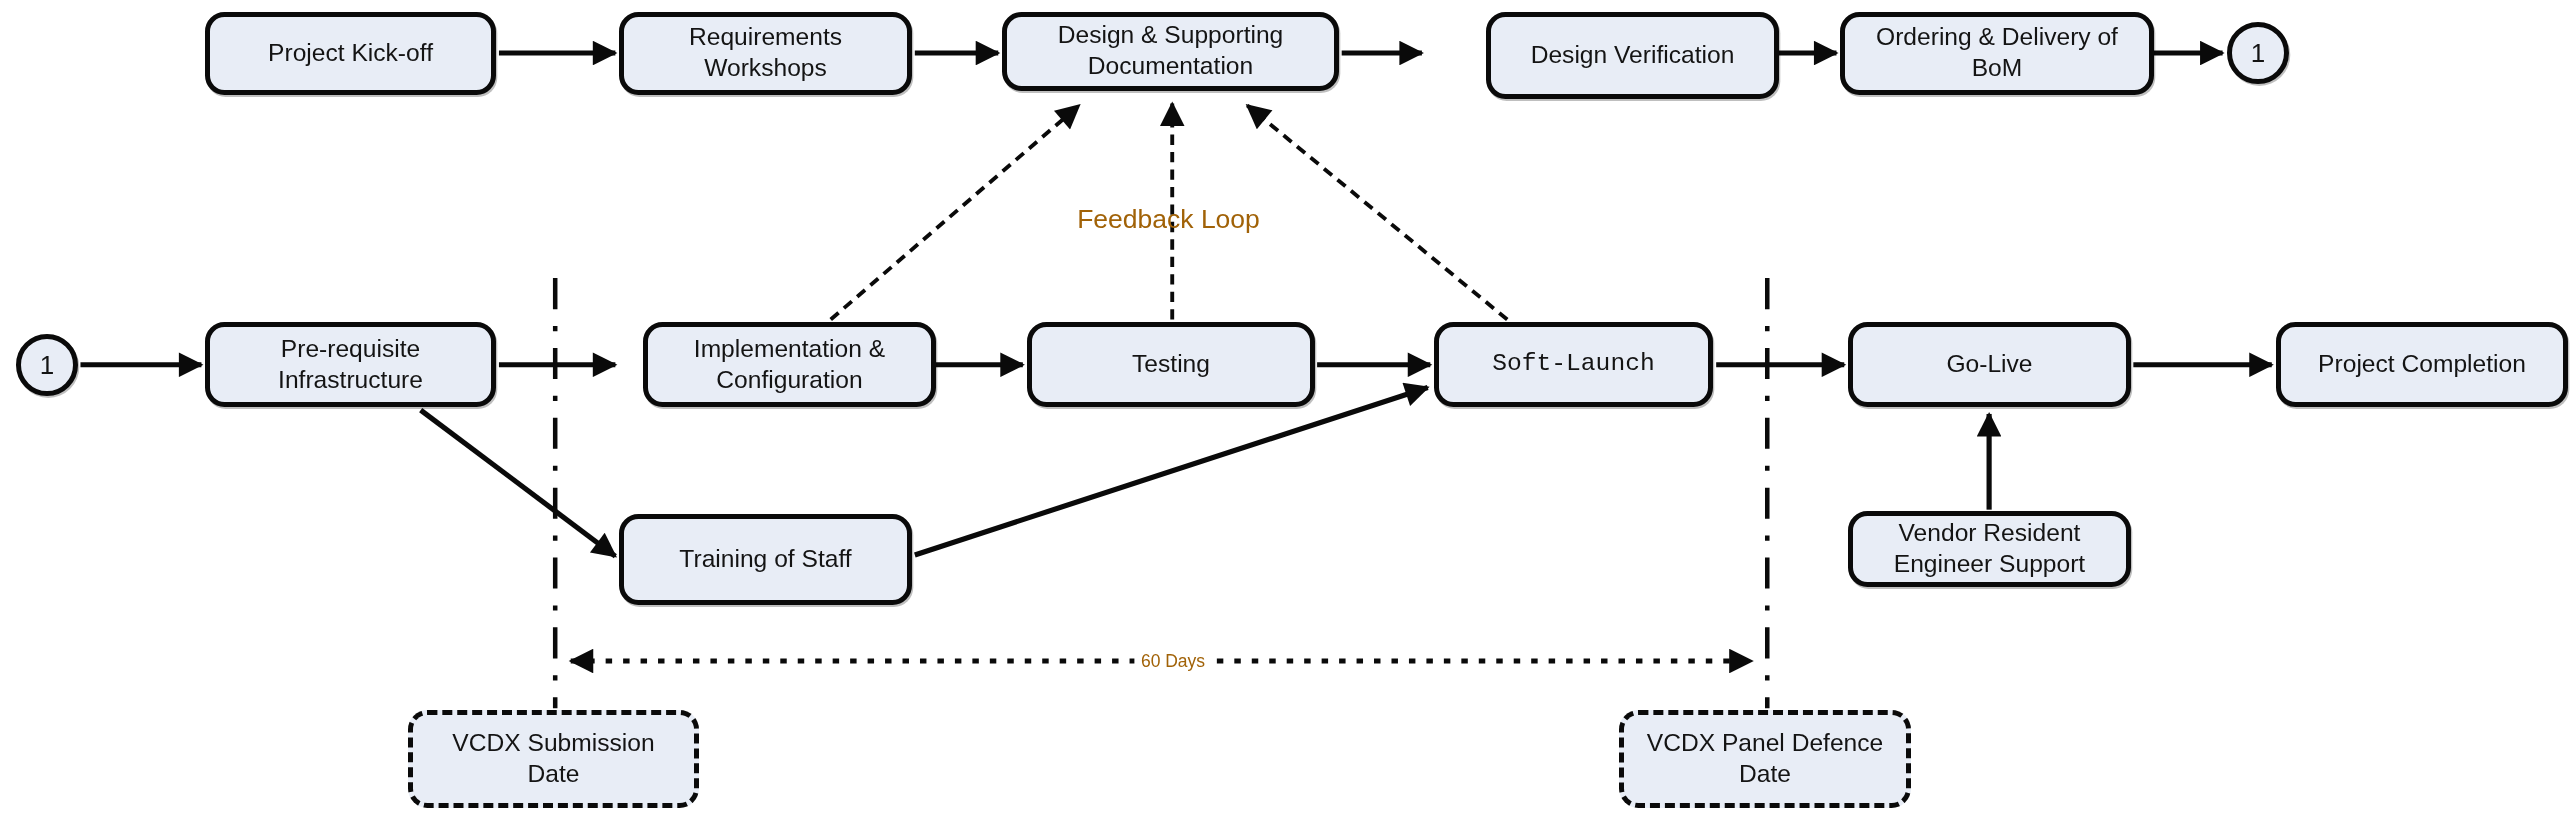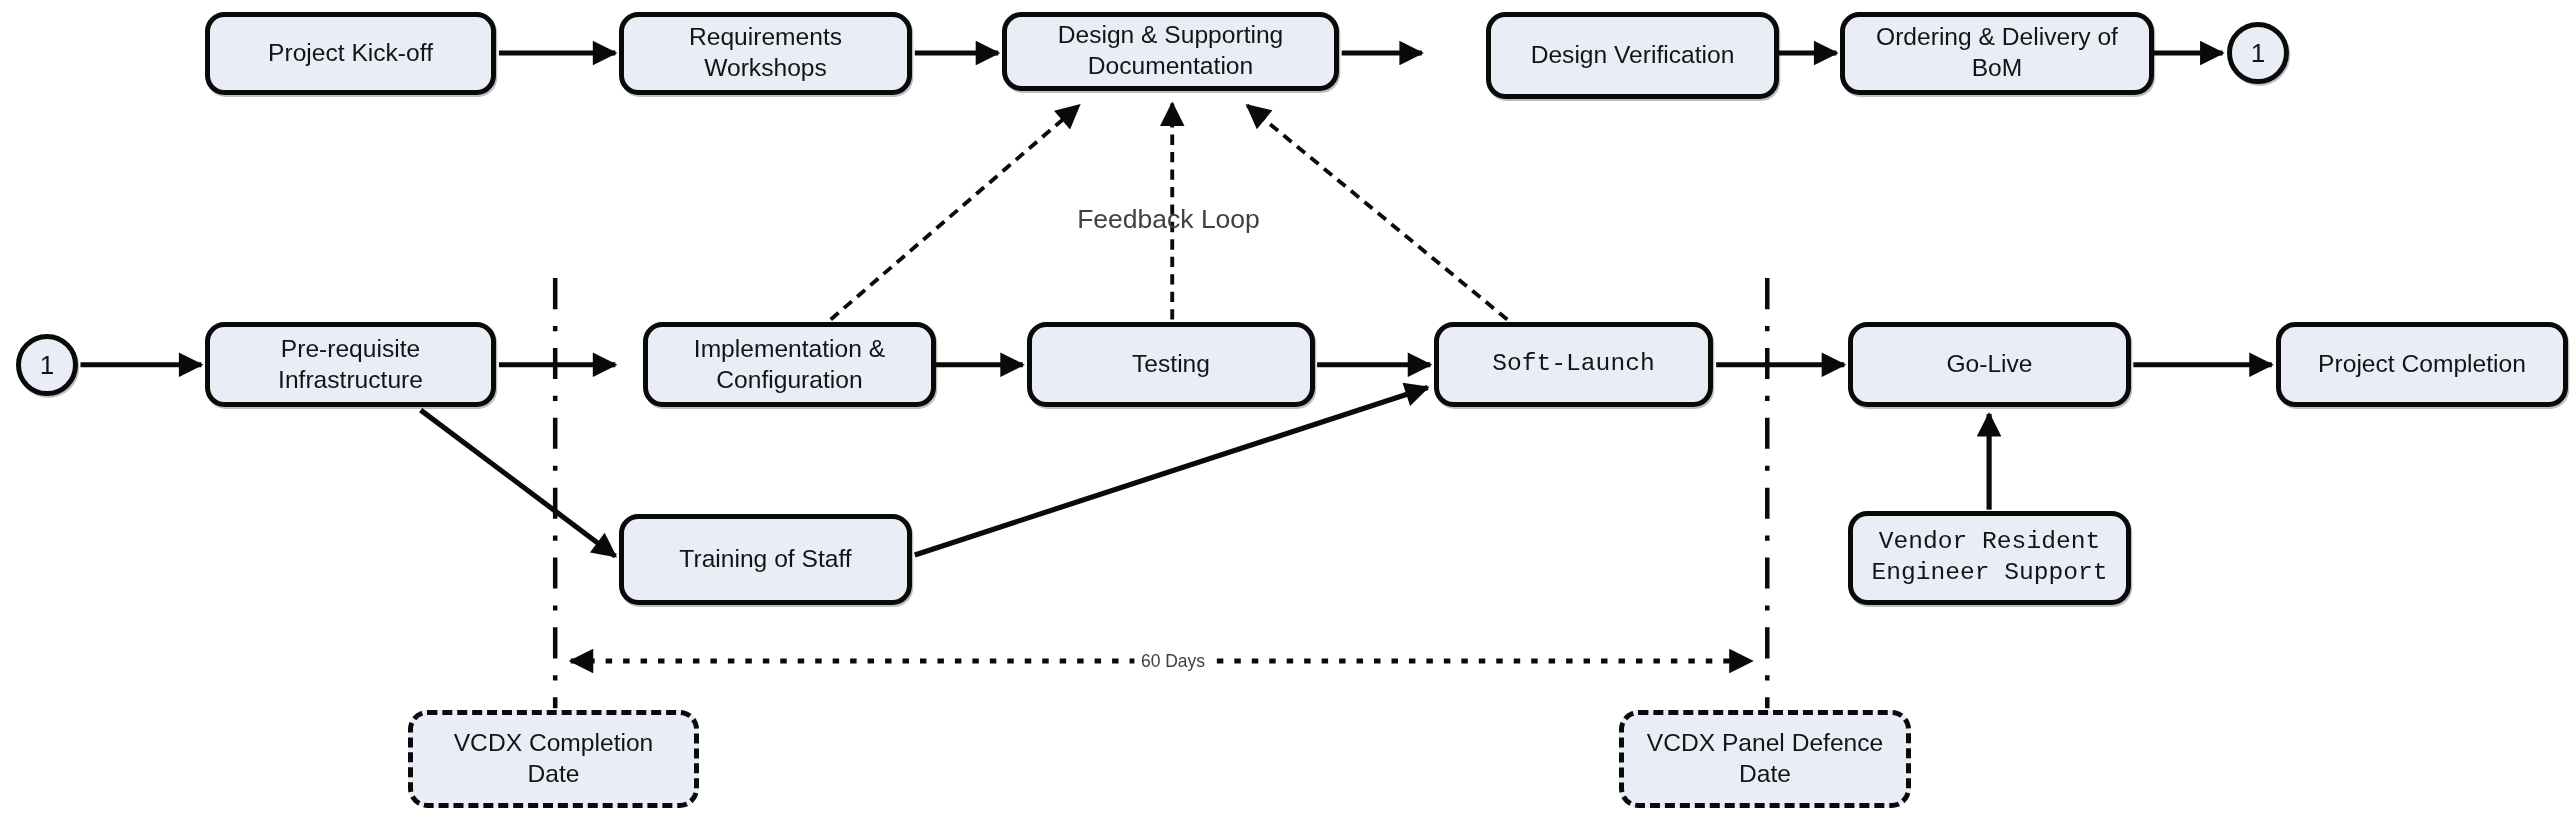--- a/index.html
+++ b/index.html
@@ -49,7 +49,7 @@
   }
   .float-label {
     position: absolute;
-    color: #404040;
+    color: #a16207;
     text-align: center;
     white-space: nowrap;
   }

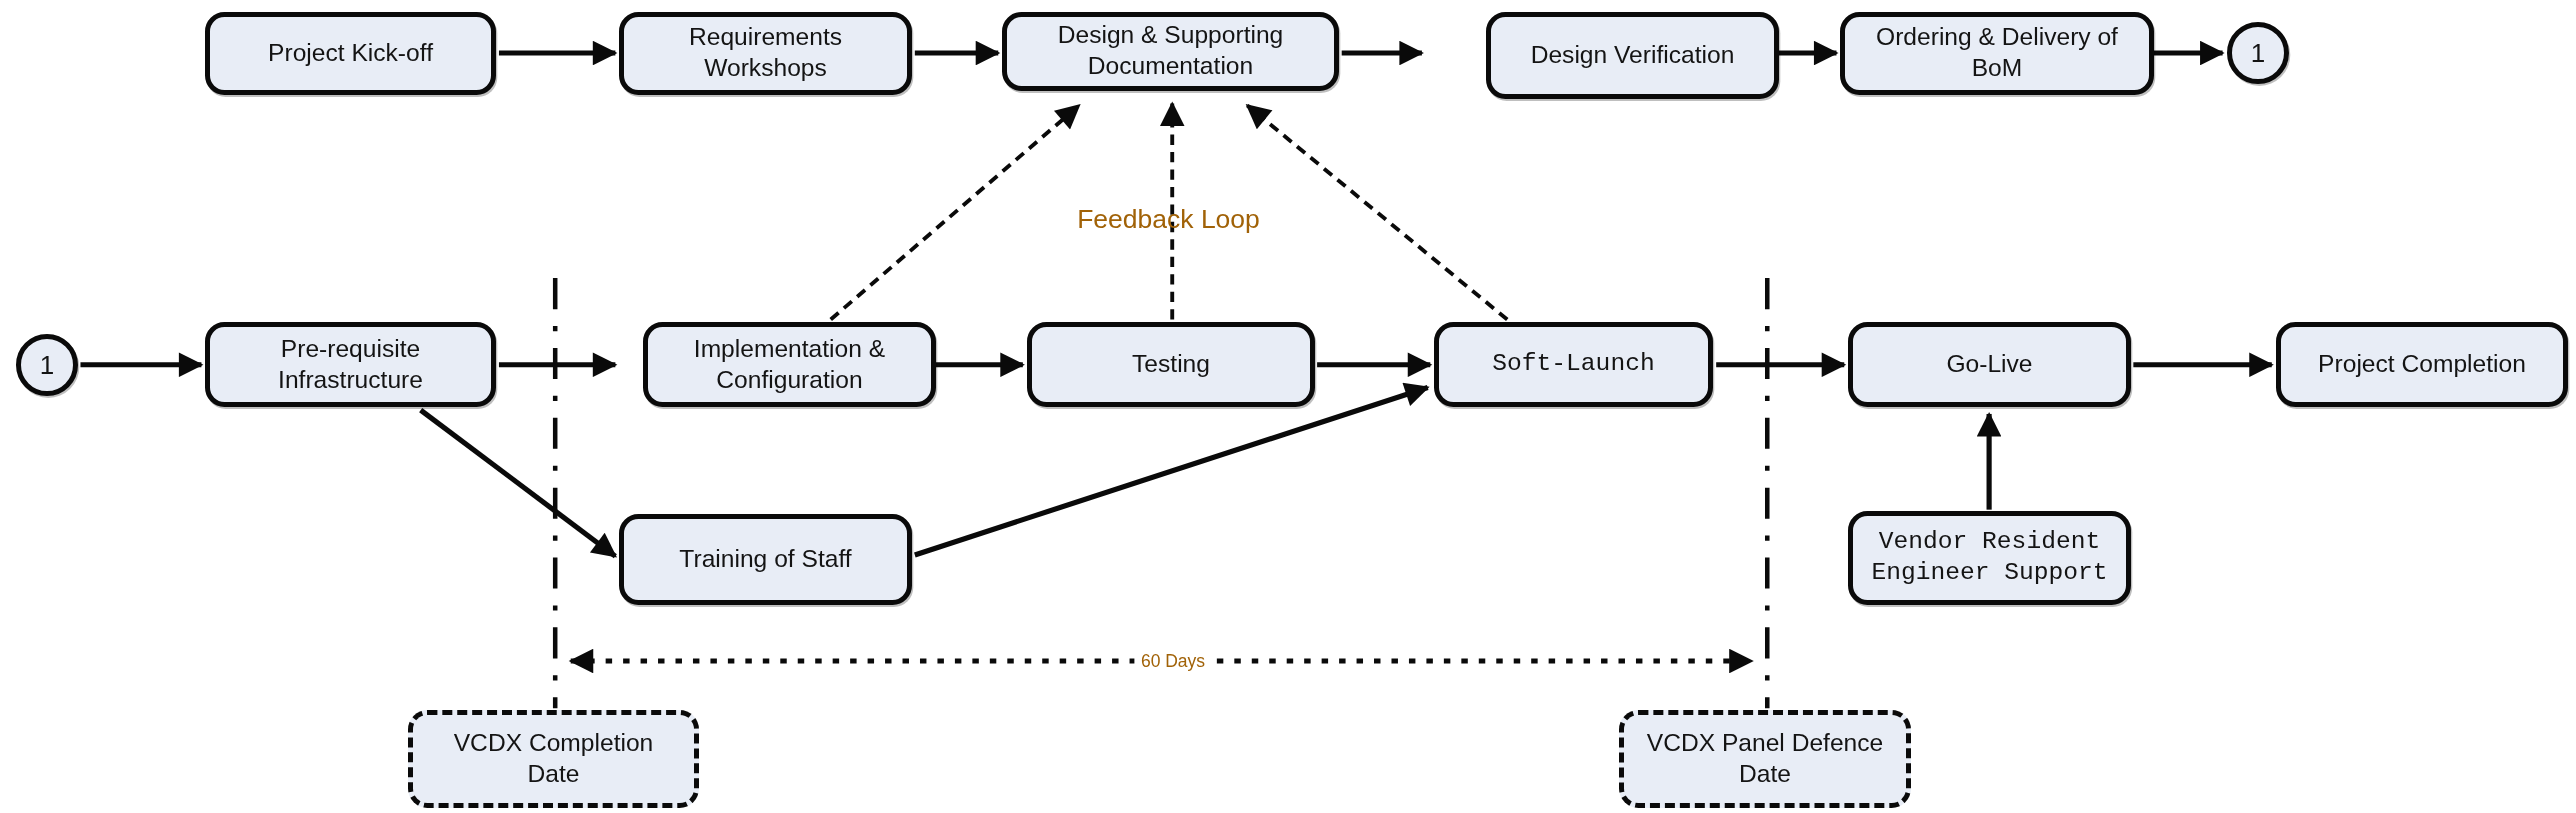--- a/index.html
+++ b/index.html
@@ -118,7 +118,7 @@
   <div class="node" style="left:1848px; top:322px; width:283px; height:85px;">Go-Live</div>
 
   <div class="node" style="left:619px; top:514px; width:293px; height:91px;">Training of Staff</div>
-  <div class="node" style="left:1848px; top:511px; width:283px; height:94px;font-family:Liberation Mono, monospace;">Vendor Resident Engineer Support</div>
+  <div class="node" style="left:1848px; top:511px; width:283px; height:76px;">Vendor Resident Engineer Support</div>
 
   <div class="float-label" id="duration-label" style="left:1173px; top:661px;">60 Days</div>
 

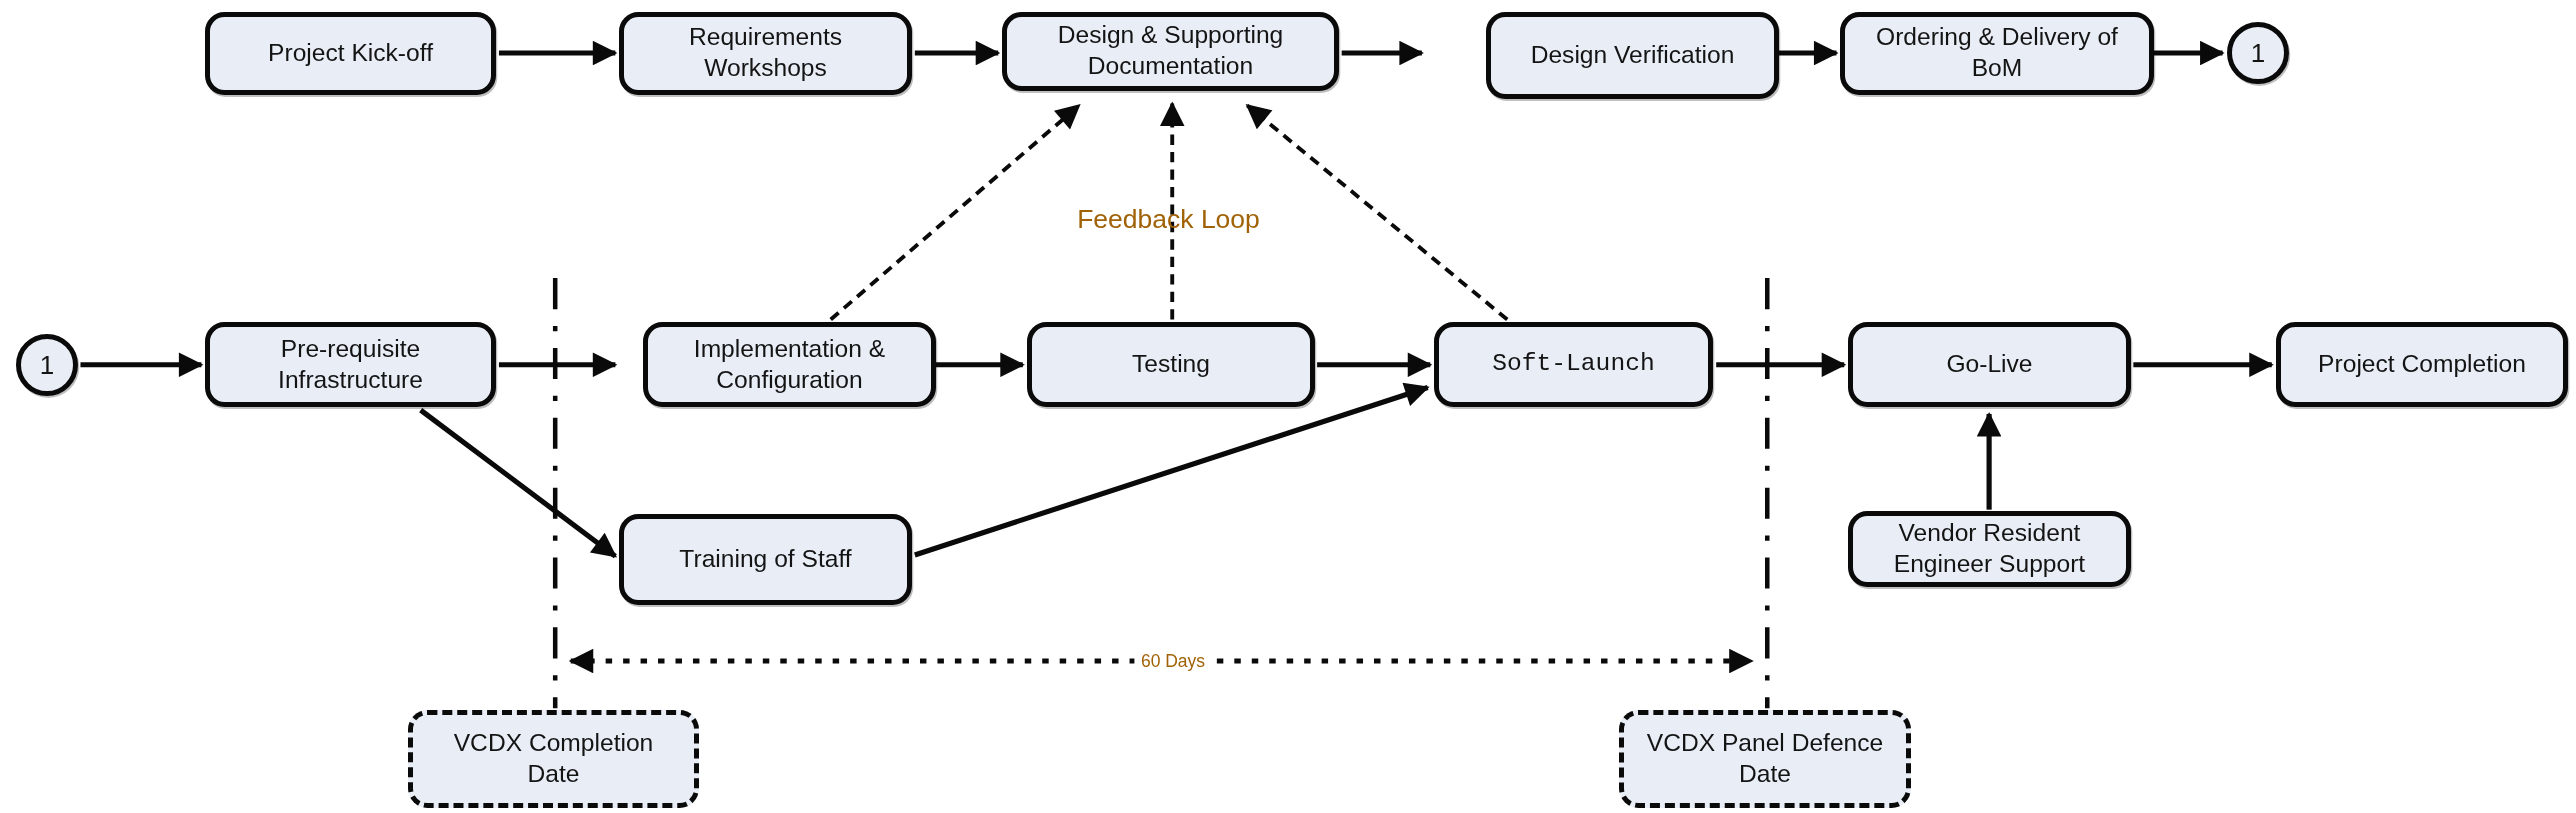--- a/index.html
+++ b/index.html
@@ -122,7 +122,7 @@
 
   <div class="float-label" id="duration-label" style="left:1173px; top:661px;">60 Days</div>
 
-  <div class="node dashed" style="left:408px; top:710px; width:291px; height:98px;">VCDX Completion Date</div>
+  <div class="node dashed" style="left:408px; top:710px; width:291px; height:98px;">VCDX Submission Date</div>
   <div class="node dashed" style="left:1619px; top:710px; width:292px; height:98px;">VCDX Panel Defence Date</div>
 
 </div>

